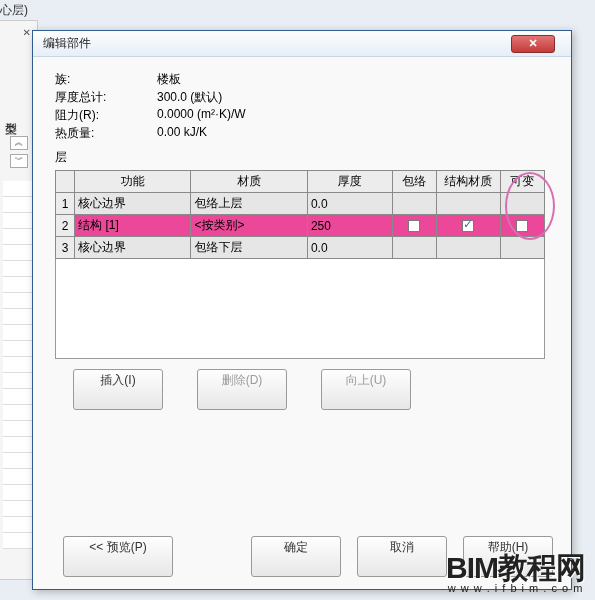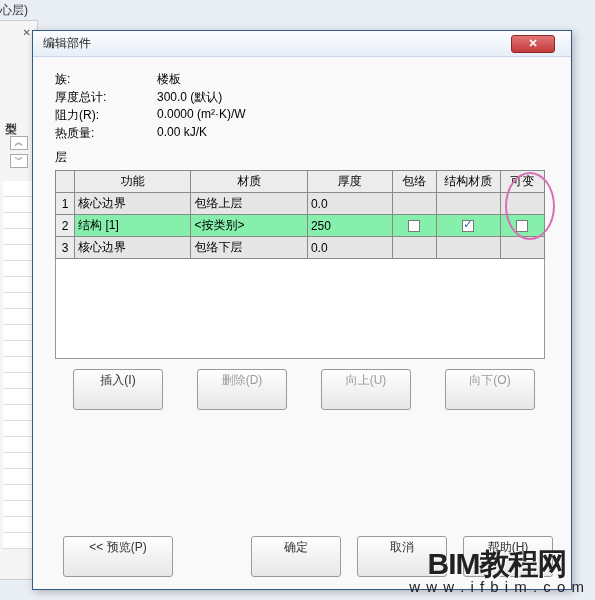--- a/index.html
+++ b/index.html
@@ -57,7 +57,7 @@
   .grid-wrap { position: relative; }
   .grid {
     border: 1px solid #999;
-    background: #86efac;
+    background: #ec4899;
     width: 490px;
     border-collapse: collapse;
     table-layout: fixed;

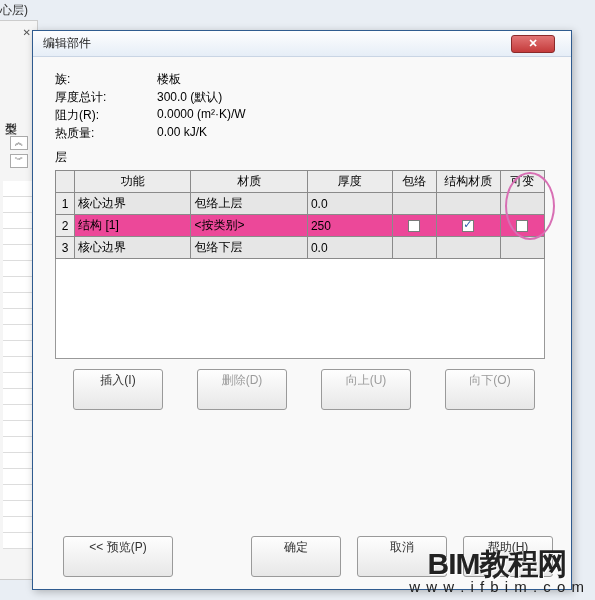--- a/index.html
+++ b/index.html
@@ -241,7 +241,6 @@
       <div class="dlg-btn">插入(I)</div>
       <div class="dlg-btn disabled">删除(D)</div>
       <div class="dlg-btn disabled">向上(U)</div>
-      <div class="dlg-btn disabled">向下(O)</div>
     </div>
   </div>
 

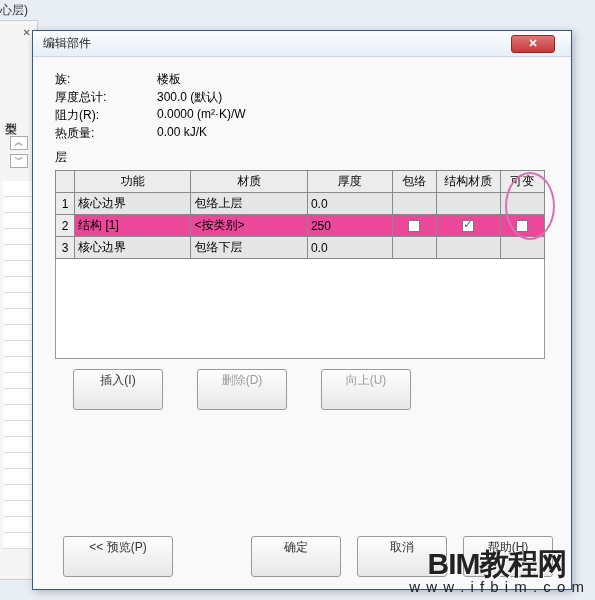--- a/index.html
+++ b/index.html
@@ -116,7 +116,7 @@
     margin-left: 24px;
   }
   .watermark .big { font-size: 30px; font-weight: 900; letter-spacing: -1px; text-shadow: 1px 1px 0 #fff; }
-  .watermark .small { font-size: 15px; letter-spacing: 1px; }
+  .watermark .small { font-size: 11px; letter-spacing: 1px; }
 </style>
 </head>
 <body>

